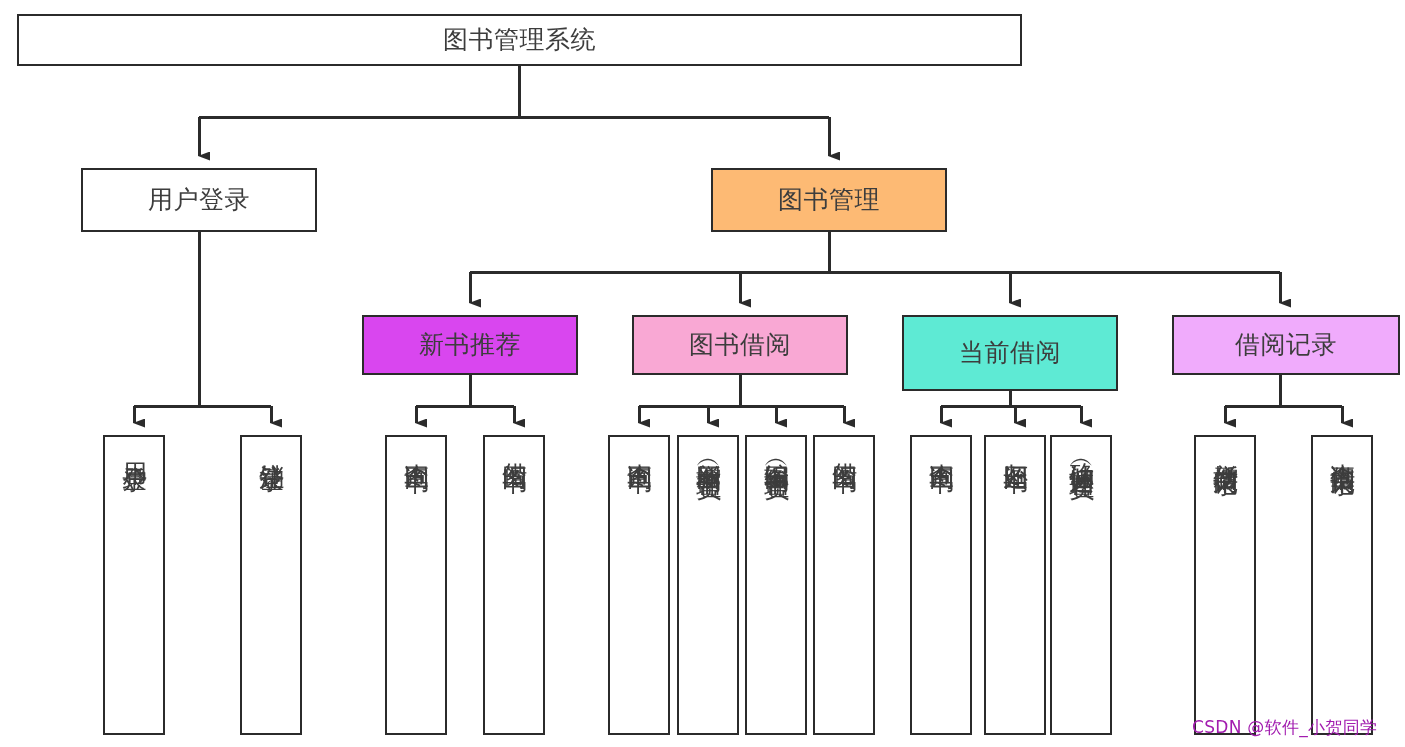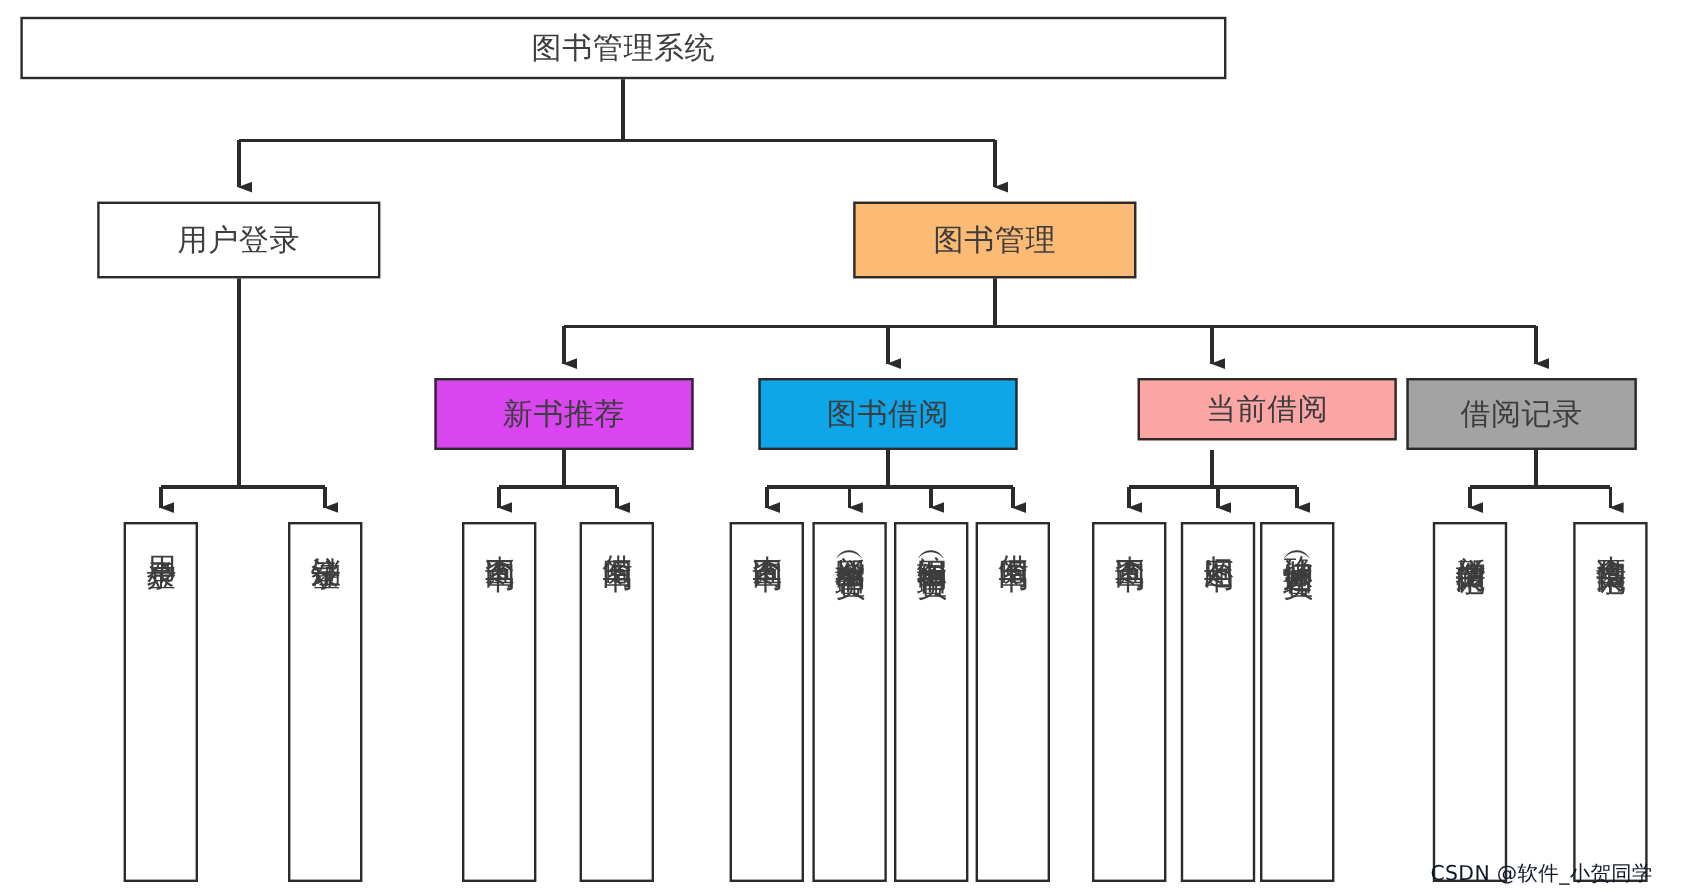--- a/index.html
+++ b/index.html
@@ -146,7 +146,7 @@
   <div class="node horizontal" style="left: 362px; top: 315px; width: 216px; height: 60px; border-color: rgb(43, 43, 43); background: #d946ef;">
     <span class="label" style="color: rgb(61, 61, 61);">新书推荐</span>
   </div>
-  <div class="node horizontal" style="left: 632px; top: 315px; width: 216px; height: 60px; border-color: rgb(43, 43, 43); background: #0ea5e9;">
+  <div class="node horizontal" style="left: 632px; top: 315px; width: 216px; height: 60px; border-color: rgb(43, 43, 43); background: #f9a8d4;">
     <span class="label" style="color: rgb(61, 61, 61);">图书借阅</span>
   </div>
   <div class="node horizontal" style="left: 948px; top: 315px; width: 216px; height: 52px; border-color: rgb(43, 43, 43); background: #fca5a5;">

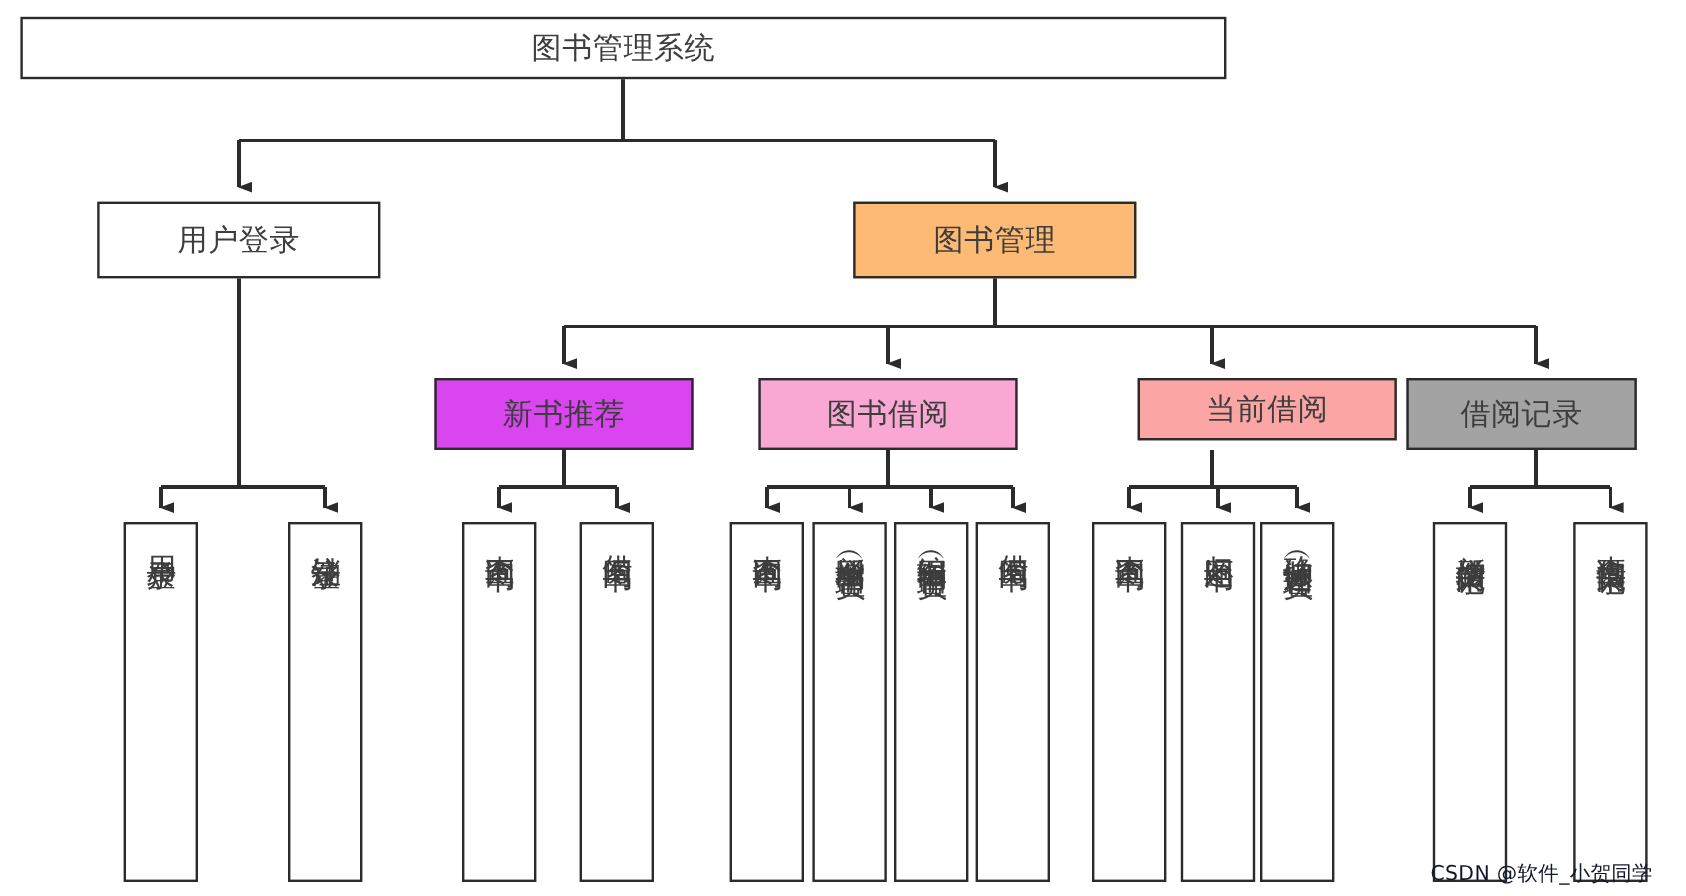--- a/index.html
+++ b/index.html
@@ -149,7 +149,7 @@
   <div class="node horizontal" style="left: 632px; top: 315px; width: 216px; height: 60px; border-color: rgb(43, 43, 43); background: #f9a8d4;">
     <span class="label" style="color: rgb(61, 61, 61);">图书借阅</span>
   </div>
-  <div class="node horizontal" style="left: 948px; top: 315px; width: 216px; height: 52px; border-color: rgb(43, 43, 43); background: #fca5a5;">
+  <div class="node horizontal" style="left: 902px; top: 315px; width: 216px; height: 76px; border-color: rgb(43, 43, 43); background: #5eead4;">
     <span class="label" style="color: rgb(61, 61, 61);">当前借阅</span>
   </div>
   <div class="node horizontal" style="left: 1172px; top: 315px; width: 192px; height: 60px; border-color: rgb(43, 43, 43); background: #a3a3a3;">

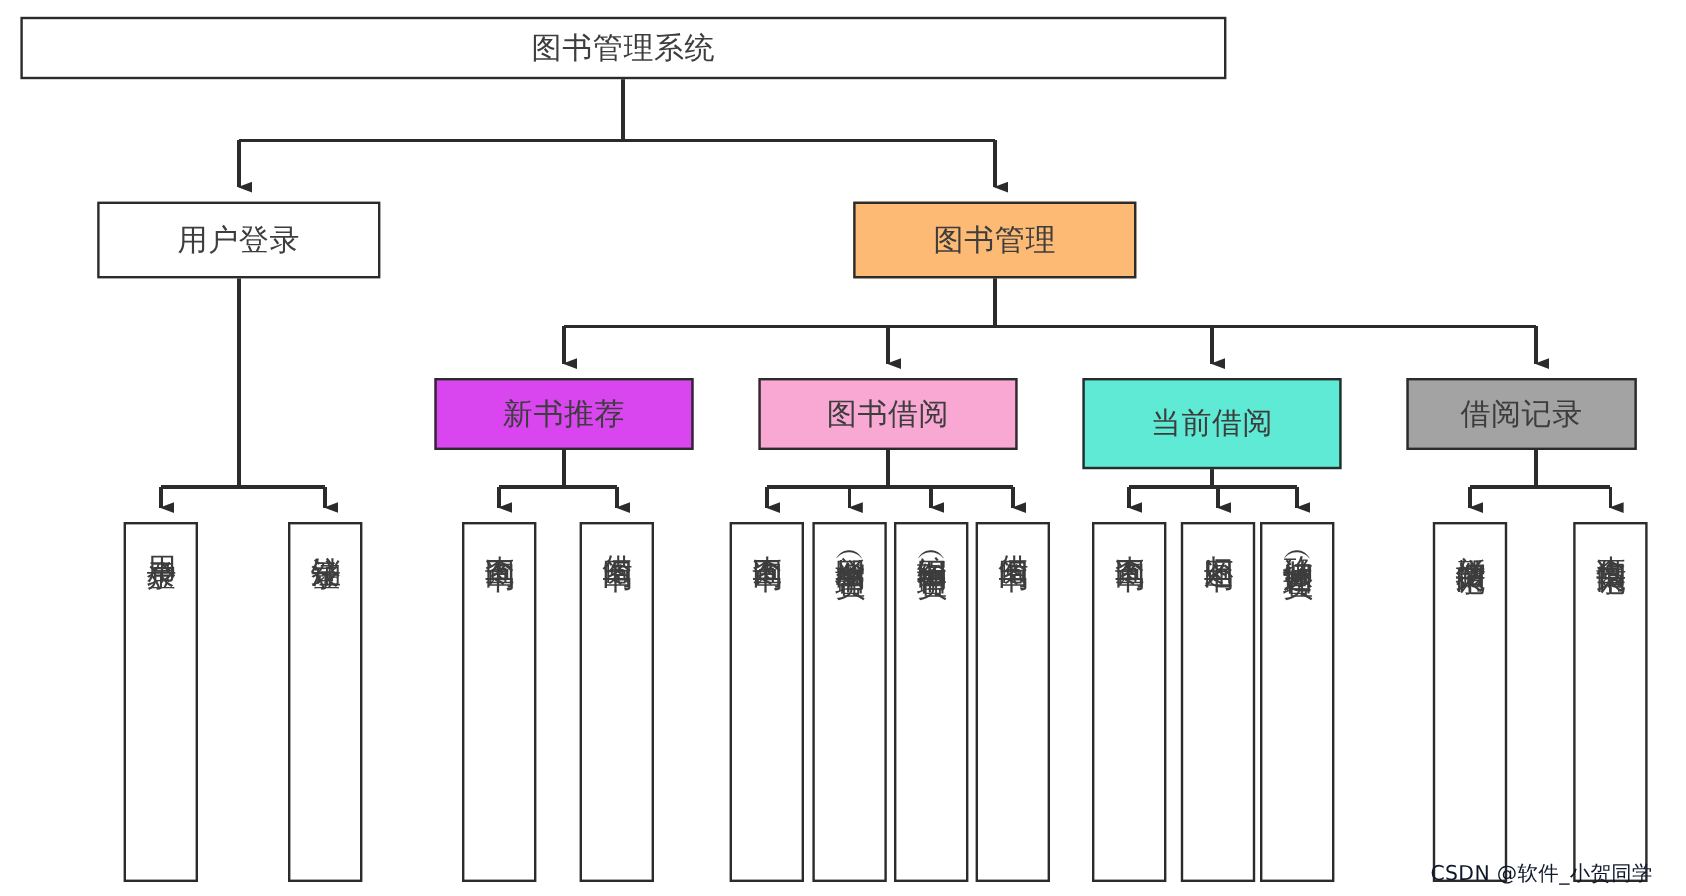--- a/index.html
+++ b/index.html
@@ -152,7 +152,7 @@
   <div class="node horizontal" style="left: 902px; top: 315px; width: 216px; height: 76px; border-color: rgb(43, 43, 43); background: #5eead4;">
     <span class="label" style="color: rgb(61, 61, 61);">当前借阅</span>
   </div>
-  <div class="node horizontal" style="left: 1172px; top: 315px; width: 192px; height: 60px; border-color: rgb(43, 43, 43); background: #a3a3a3;">
+  <div class="node horizontal" style="left: 1172px; top: 315px; width: 228px; height: 60px; border-color: rgb(43, 43, 43); background: #f0abfc;">
     <span class="label" style="color: rgb(61, 61, 61);">借阅记录</span>
   </div>
 

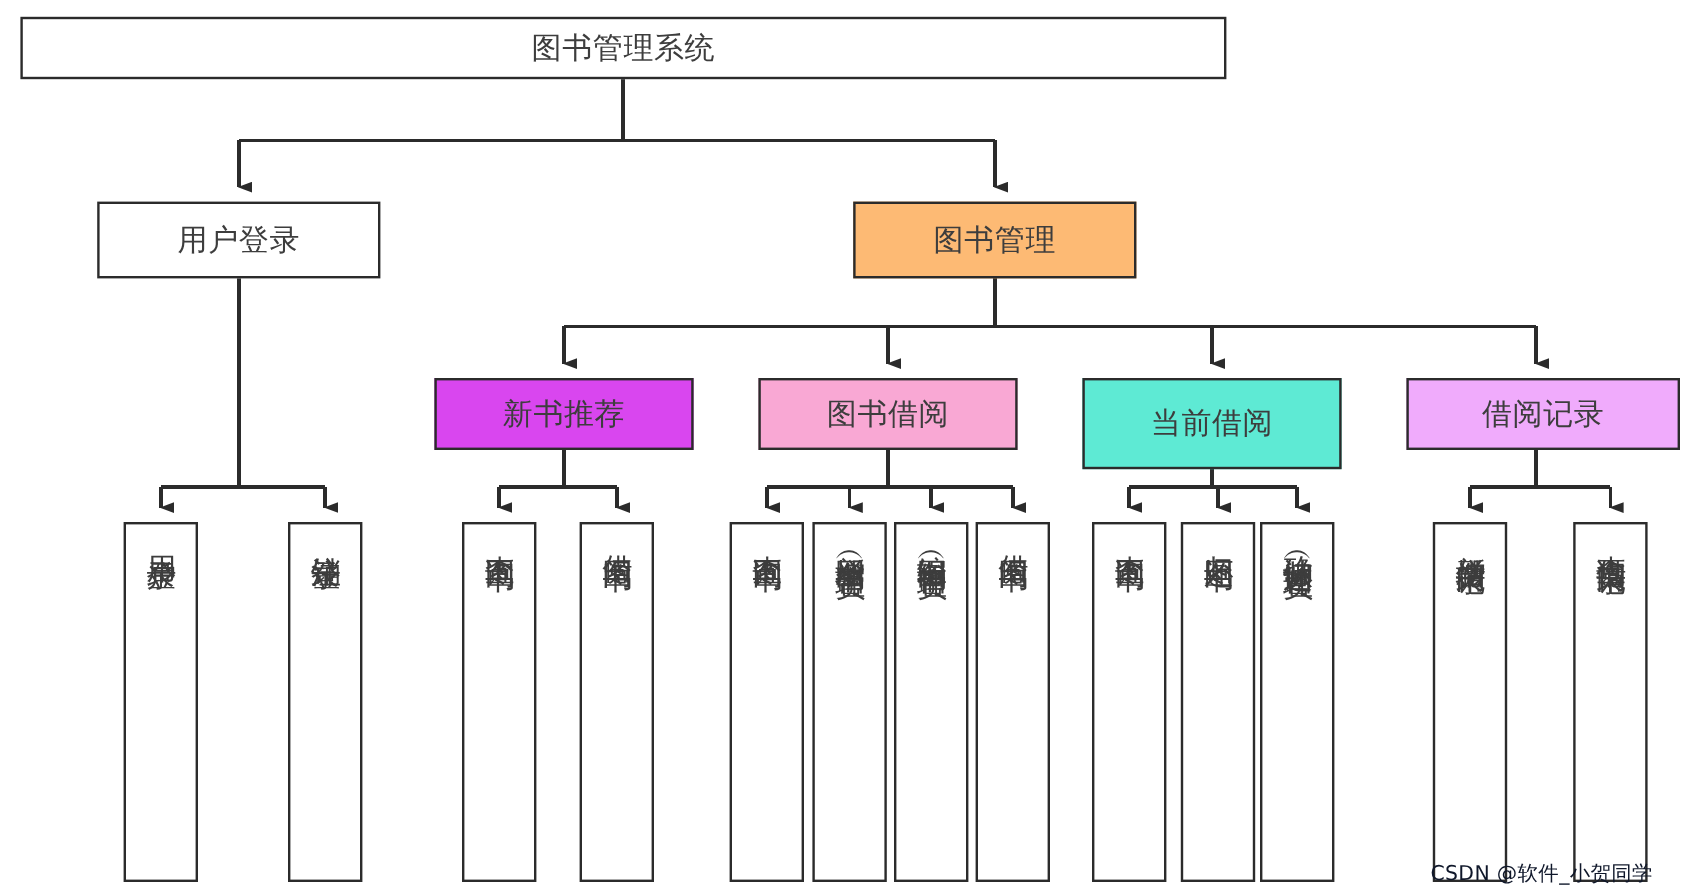--- a/index.html
+++ b/index.html
@@ -196,7 +196,7 @@
     <span class="label" style="color: rgb(61, 61, 61);">查询借阅记录</span>
   </div>
 
-  <div id="watermark" style="color: #0f172a;">CSDN @软件_小贺同学</div>
+  <div id="watermark" style="color: #a21caf;">CSDN @软件_小贺同学</div>
 
 </div>
 

